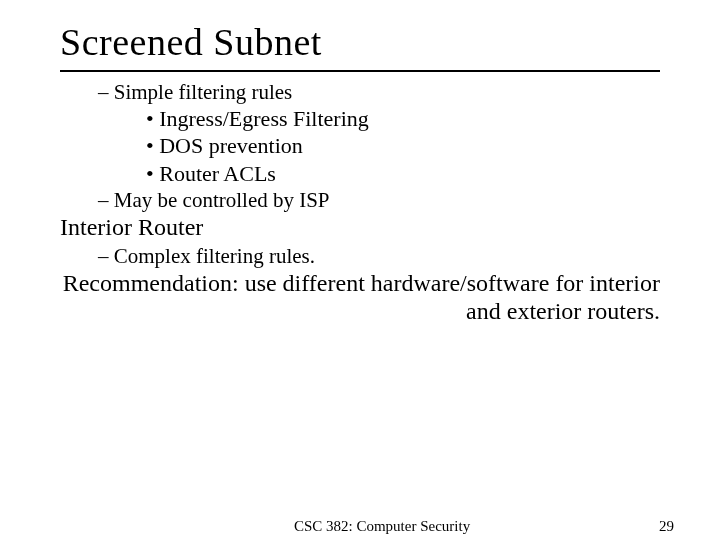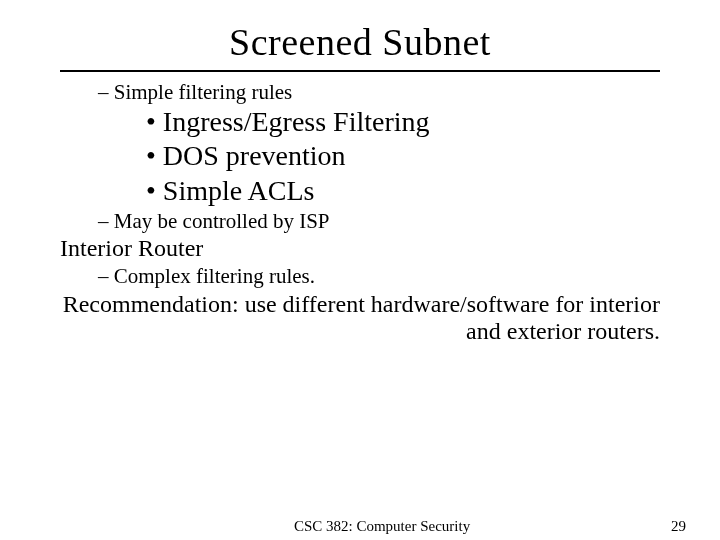--- a/index.html
+++ b/index.html
@@ -21,7 +21,6 @@
     padding: 20px 60px 0 60px;
   }
   .title {
-    text-align: center;
     font-size: 38px;
     font-weight: normal;
     margin: 0;

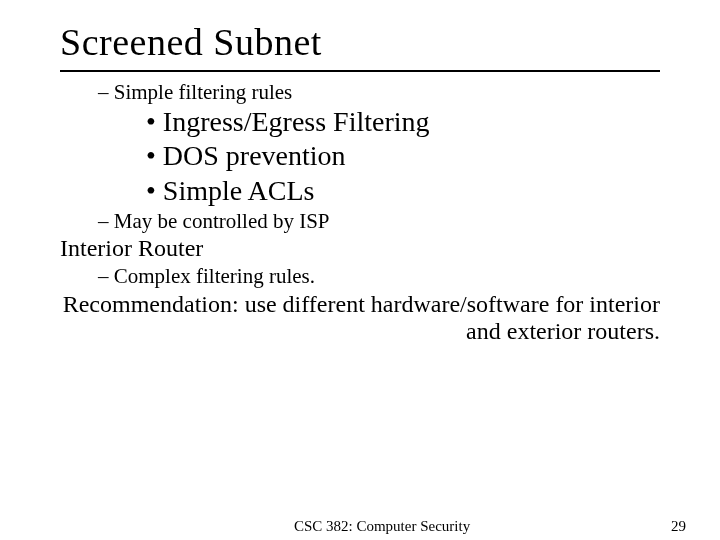--- a/index.html
+++ b/index.html
@@ -52,7 +52,7 @@
     margin: 0 0 2px 0;
     padding-left: 104px;
     text-indent: -18px;
-    font-size: 28px;
+    font-size: 22px;
   }
   .lvl3::before {
     content: "•  ";

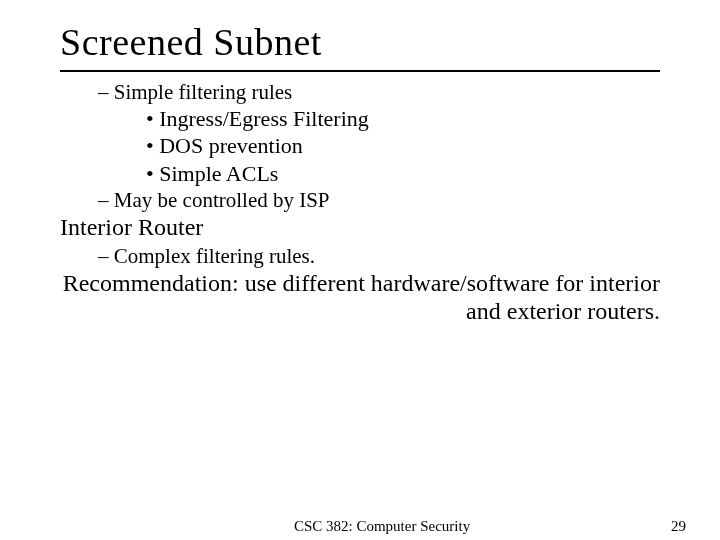--- a/index.html
+++ b/index.html
@@ -93,7 +93,7 @@
     <p class="lvl2"><span>Simple filtering rules</span></p>
     <p class="lvl3"><span>Ingress/Egress Filtering</span></p>
     <p class="lvl3"><span>DOS prevention</span></p>
-    <p class="lvl3"><span>Simple ACLs</span></p>
+    <p class="lvl3"><span>Router ACLs</span></p>
     <p class="lvl2"><span>May be controlled by ISP</span></p>
 
     <p class="lvl1">Interior Router</p>

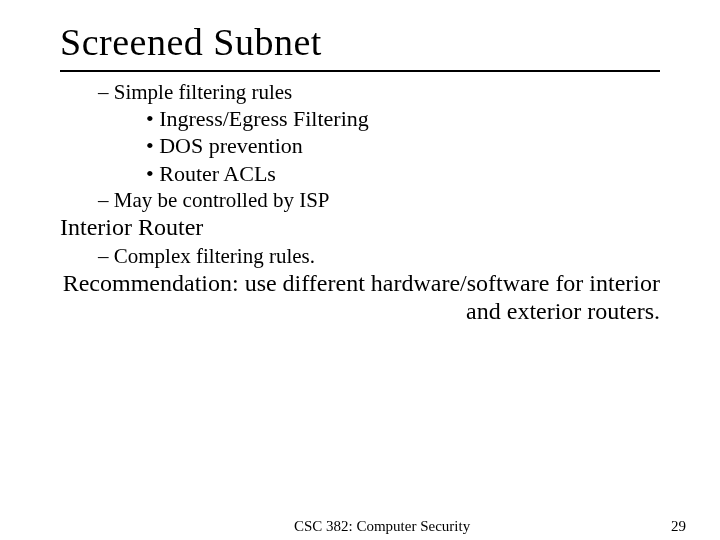--- a/index.html
+++ b/index.html
@@ -77,7 +77,7 @@
   }
   .footer-right {
     position: absolute;
-    right: 34px;
+    right: 46px;
   }
 </style>
 </head>

